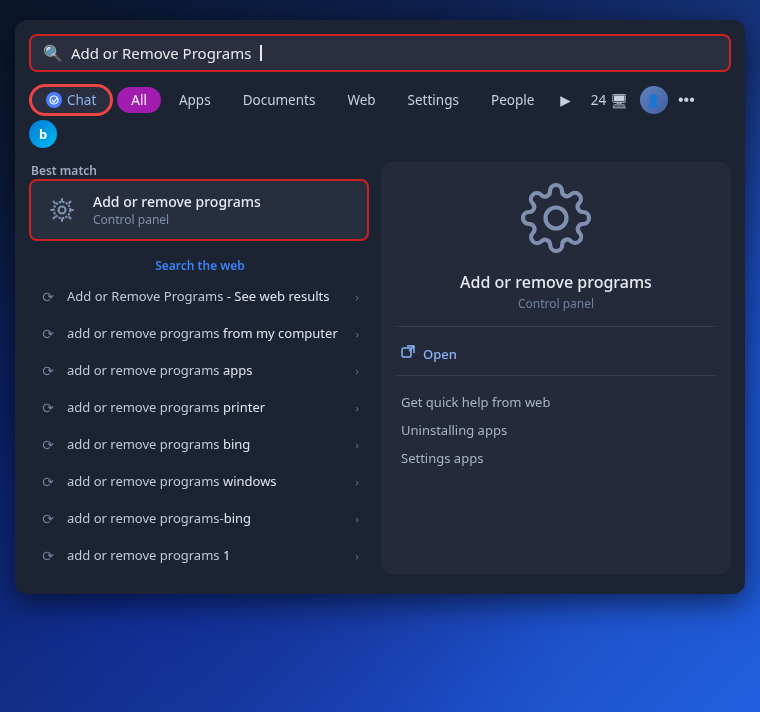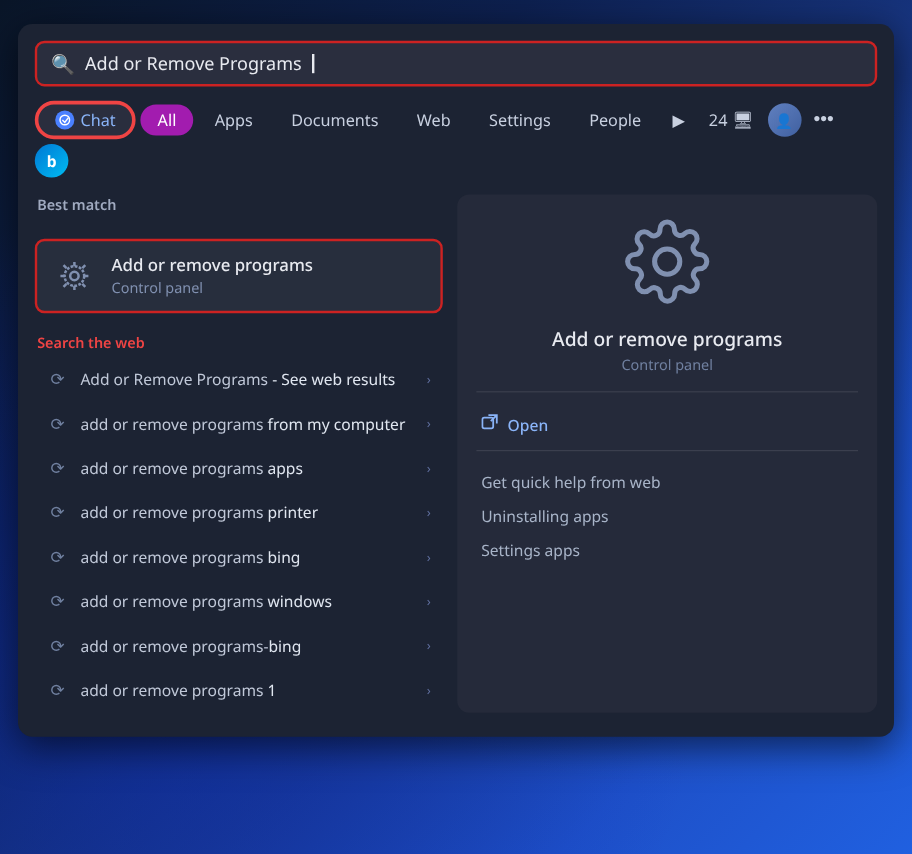--- a/index.html
+++ b/index.html
@@ -194,7 +194,7 @@
       font-size: 12px;
       color: #a0aac0;
       font-weight: 600;
-      margin-bottom: 20px;
+      margin-bottom: 0;
       padding-left: 2px;
     }
 

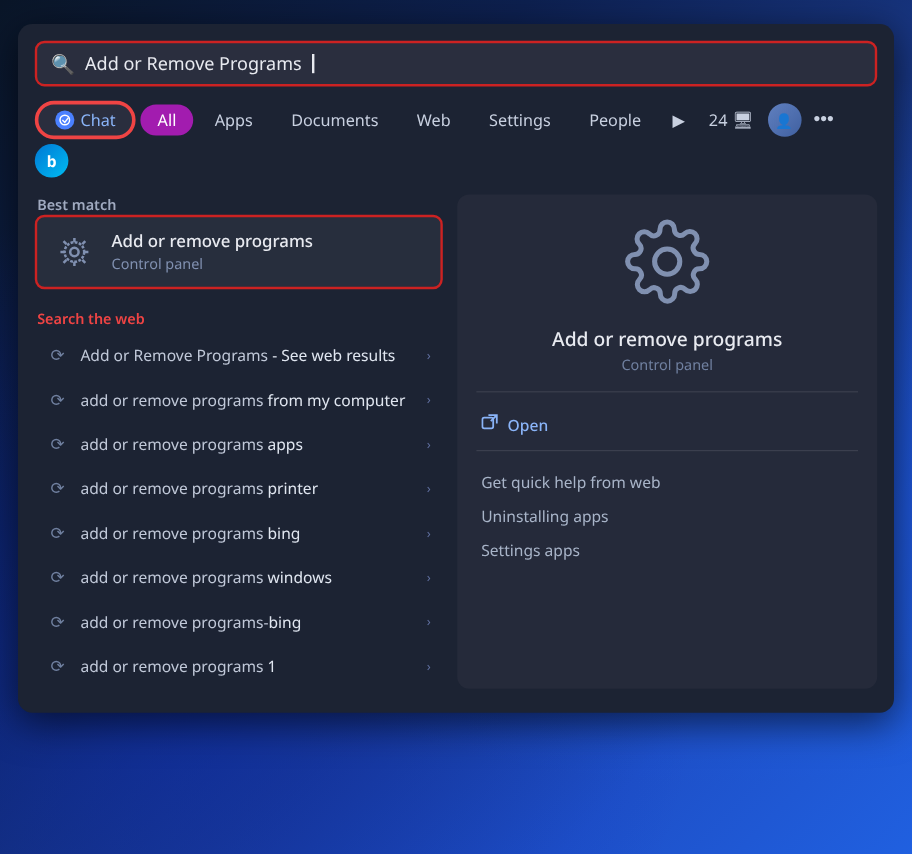--- a/index.html
+++ b/index.html
@@ -240,10 +240,11 @@
     
     .web-section-label {
       font-size: 12px;
-      color: #ef4444;
+      color: #3b82f6;
       font-weight: 600;
       margin-bottom: 4px;
       padding-left: 2px;
+      text-align: center;
     }
 
     .web-item {

